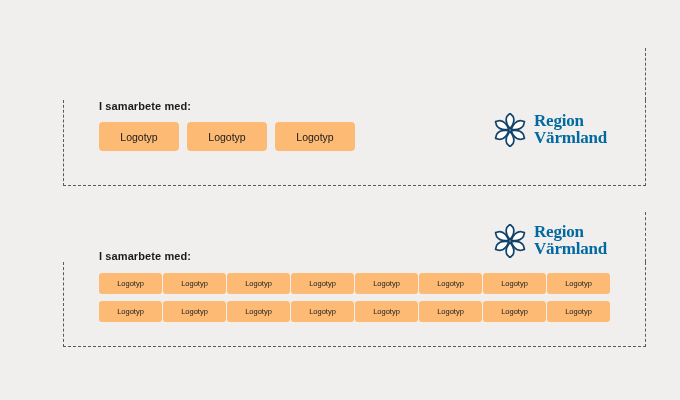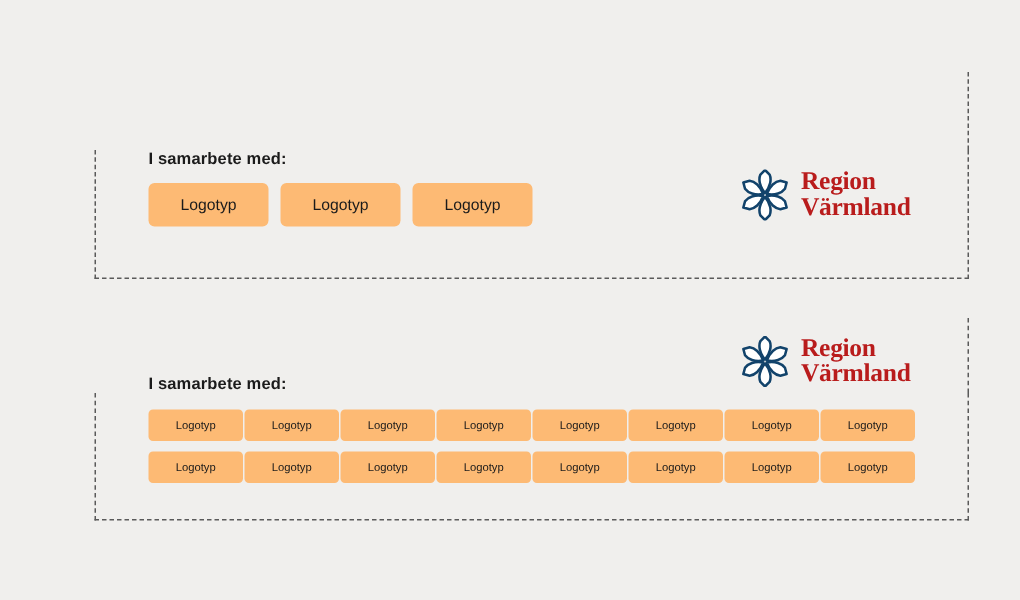--- a/index.html
+++ b/index.html
@@ -120,7 +120,7 @@
   .rv-wordmark {
     font-family: "Liberation Serif", serif;
     font-weight: bold;
-    color: #b91c1c;
+    color: #0369a1;
     line-height: 0.98;
     font-size: 17px;
     letter-spacing: -0.2px;

